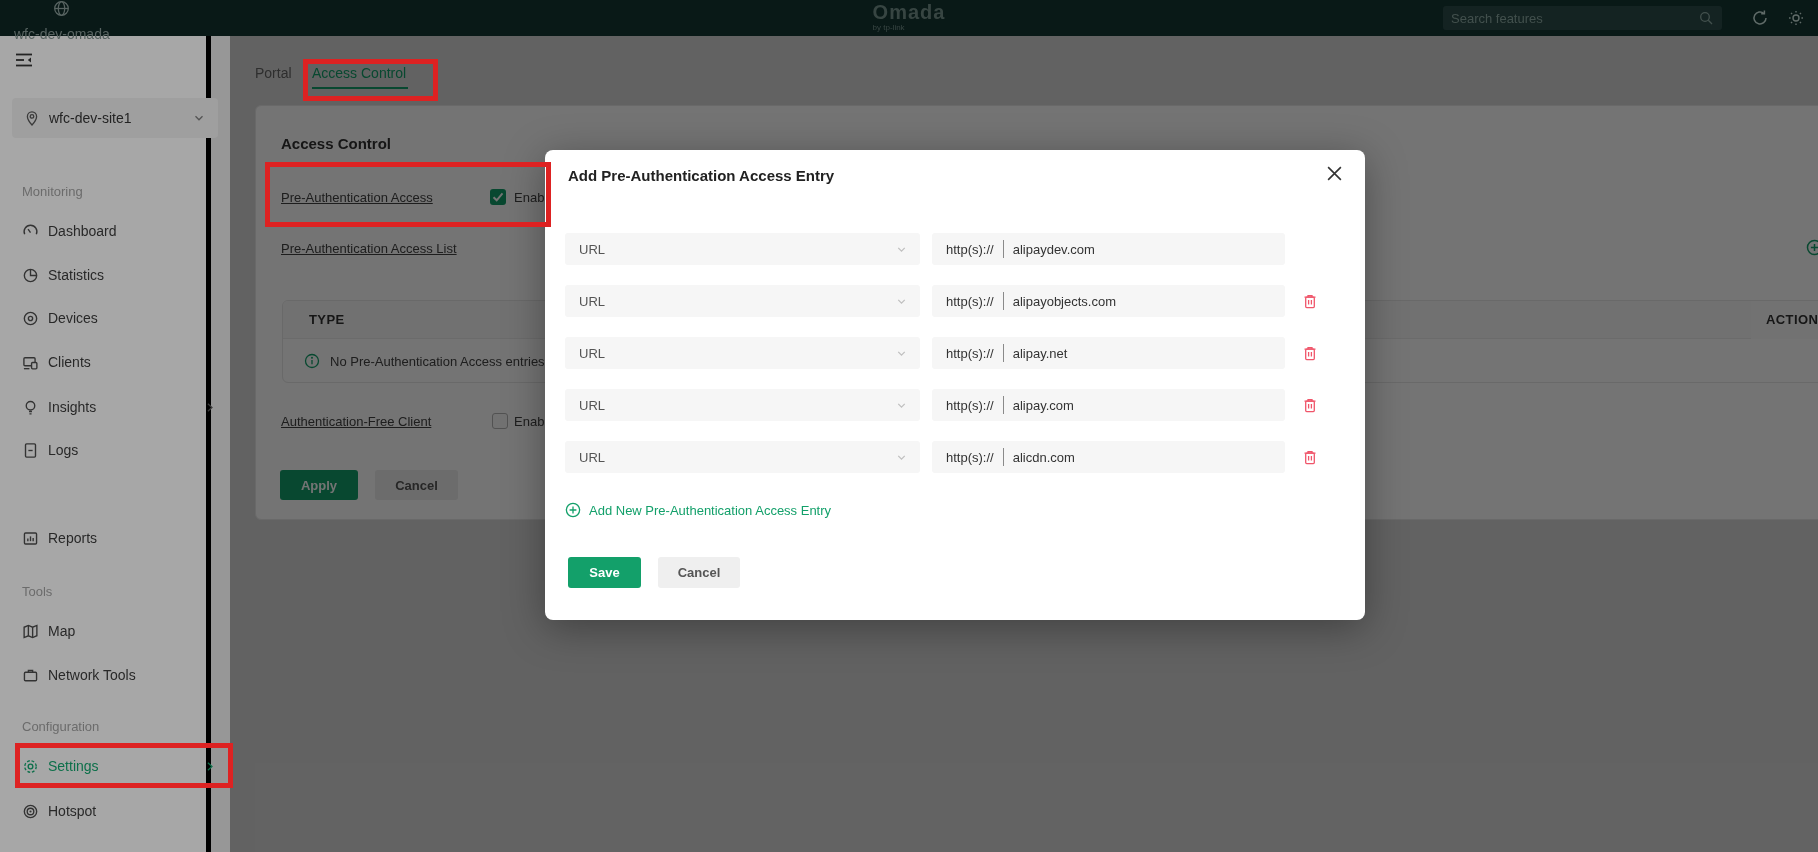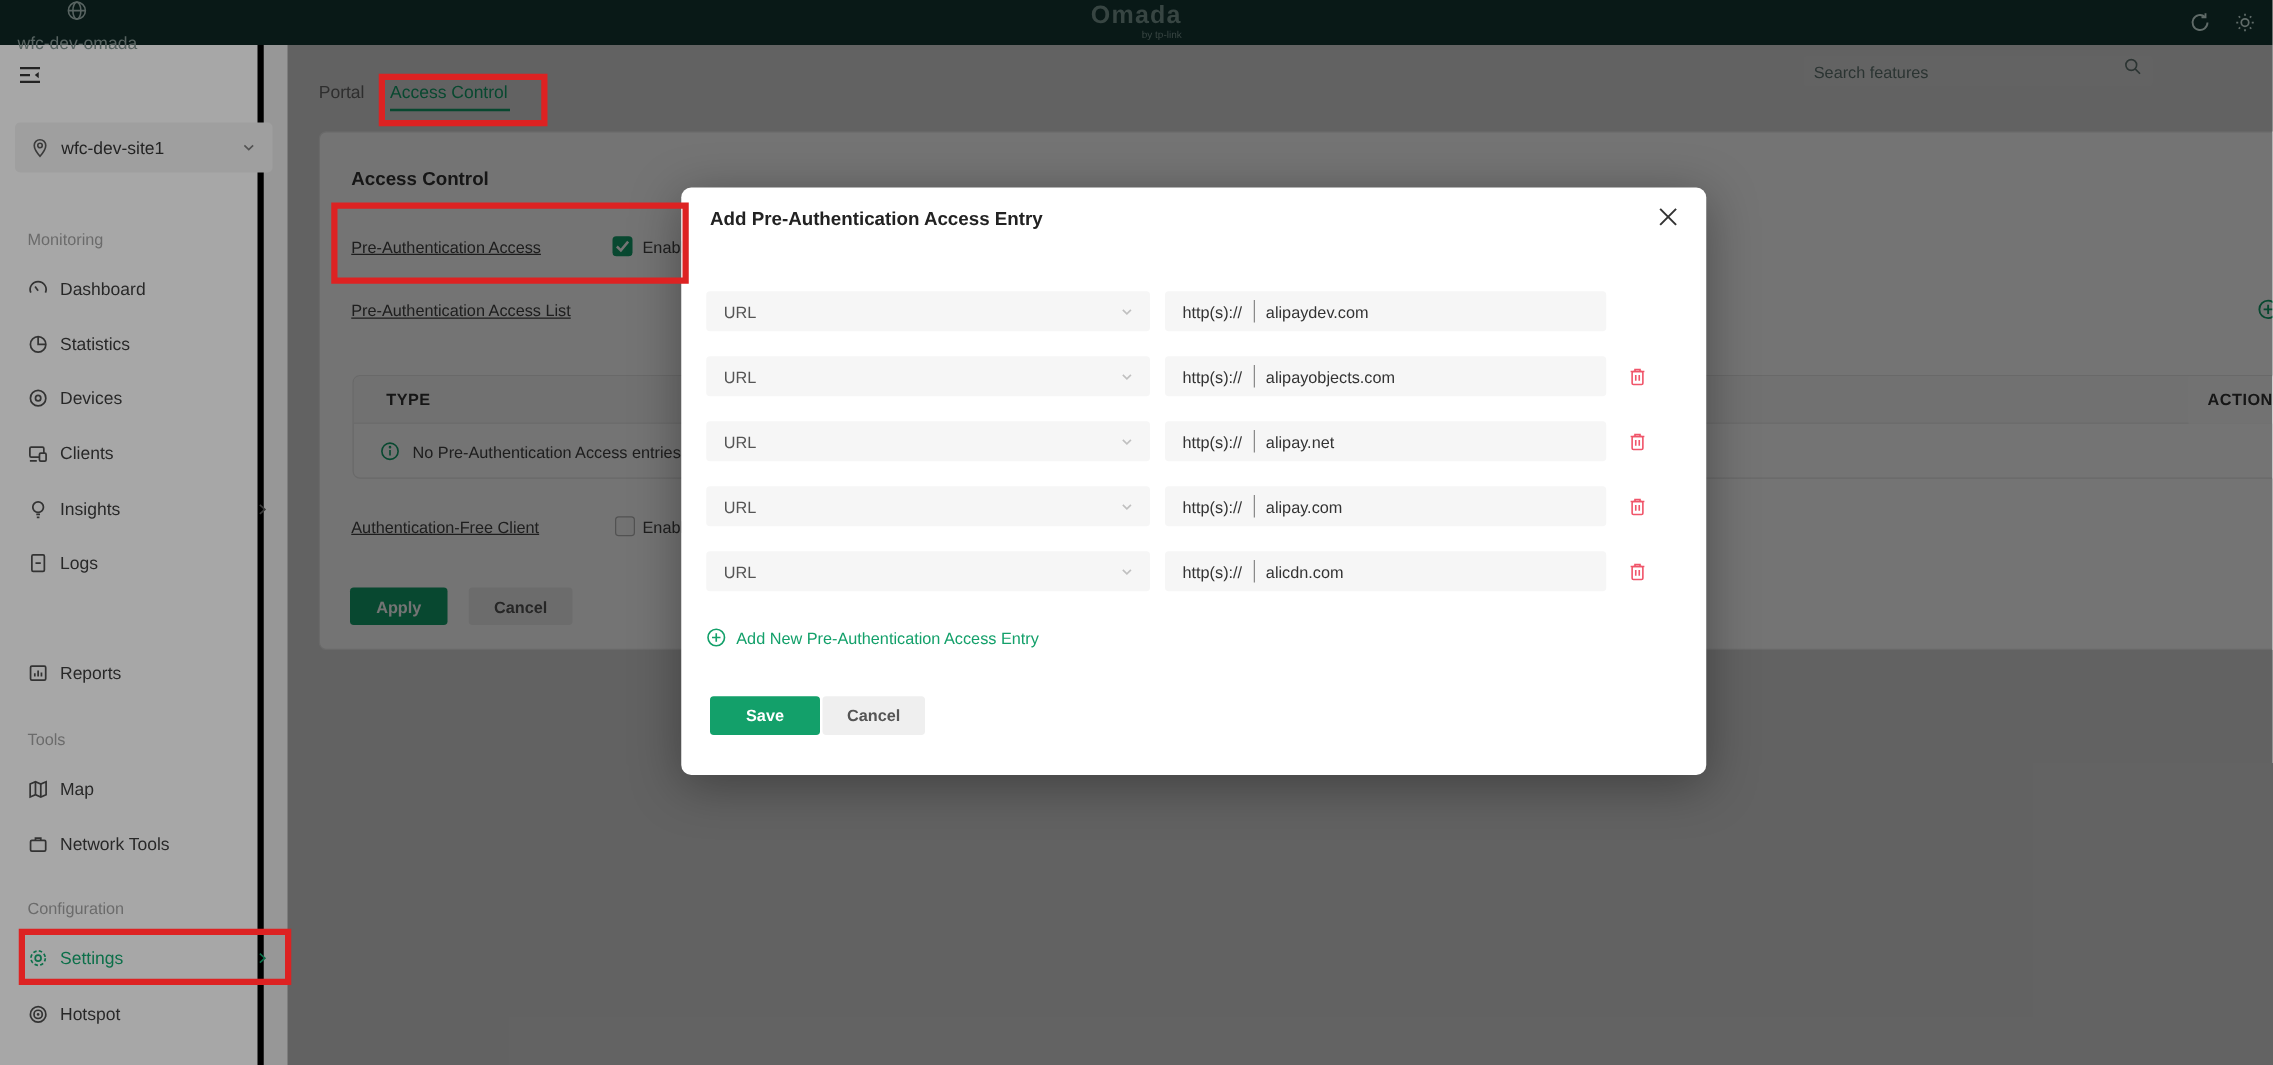--- a/index.html
+++ b/index.html
@@ -13,7 +13,7 @@
   
   #header { position:absolute; left:0; top:0; width:1818px; height:36px; background:#0d2422; z-index:10; }
   .hdr-left { position:absolute; left:14px; top:0; height:36px; display:flex; align-items:center; gap:9px; color:#7e8f8b; font-size:14px;flex-direction:column; }
-  .hdr-logo { position:absolute; left:50%; top:2px; transform:translateX(-50%); text-align:right; color:#50635f; line-height:1; }
+  .hdr-logo { position:absolute; left:50%; top:2px; transform:translateX(-50%); text-align:left; color:#50635f; line-height:1; }
   .hdr-logo .big { font-size:20px; font-weight:bold; letter-spacing:1px; }
   .hdr-logo .small { font-size:8px; margin-top:2px; }
   .hdr-search { position:absolute; left:1443px; top:6px; width:279px; height:24px; background:rgba(255,255,255,0.07); border-radius:3px; display:flex; padding:0 8px;margin-top:39px; }

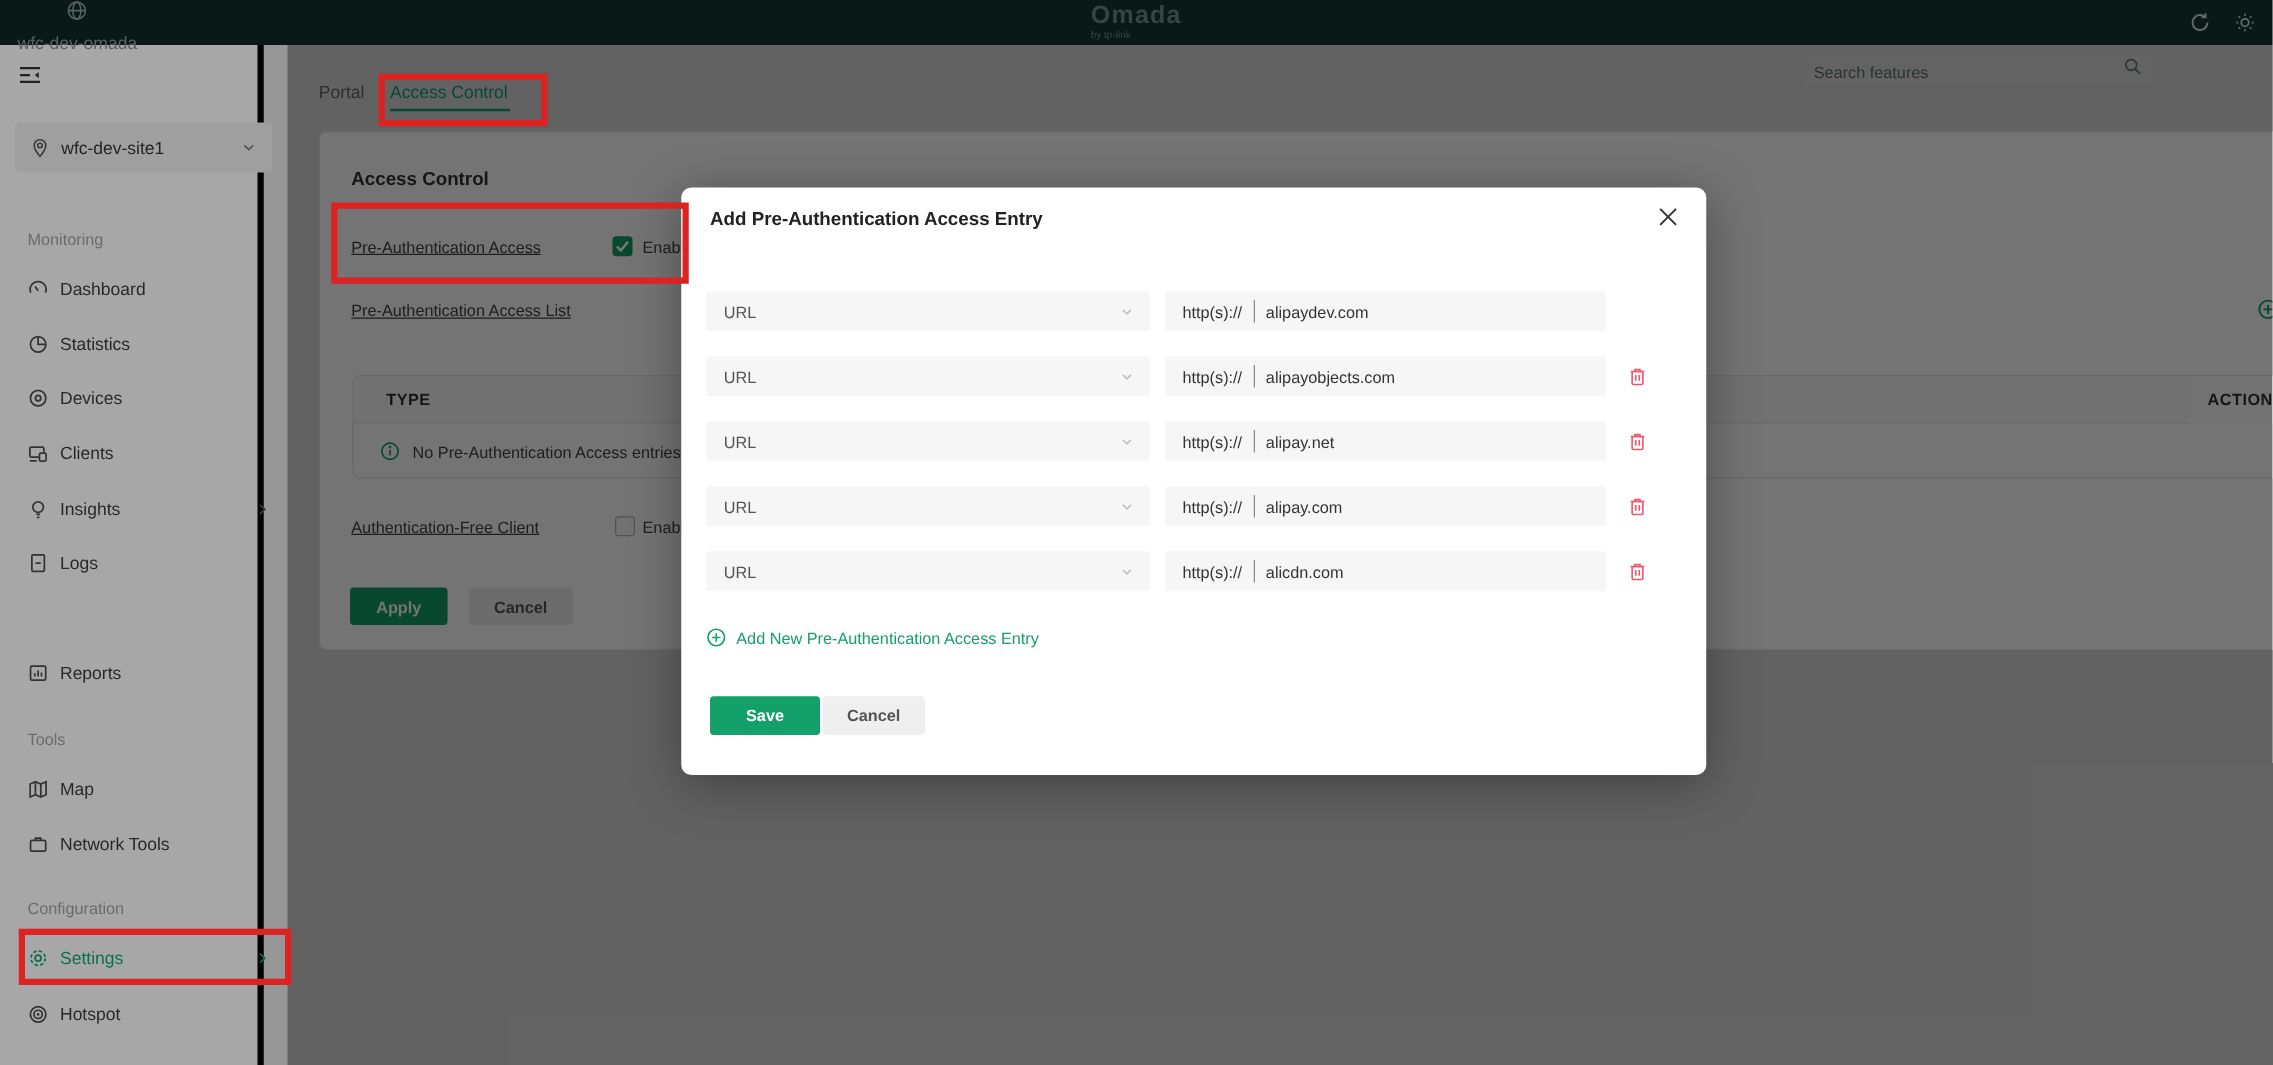--- a/index.html
+++ b/index.html
@@ -16,7 +16,7 @@
   .hdr-logo { position:absolute; left:50%; top:2px; transform:translateX(-50%); text-align:left; color:#50635f; line-height:1; }
   .hdr-logo .big { font-size:20px; font-weight:bold; letter-spacing:1px; }
   .hdr-logo .small { font-size:8px; margin-top:2px; }
-  .hdr-search { position:absolute; left:1443px; top:6px; width:279px; height:24px; background:rgba(255,255,255,0.07); border-radius:3px; display:flex; padding:0 8px;margin-top:39px; }
+  .hdr-search { position:absolute; left:1443px; top:6px; width:279px; height:24px; background:rgba(255,255,255,0.07); border-radius:3px; display:flex; align-items:center; padding:0 8px; }
   .hdr-search input { flex:1; background:transparent; border:none; outline:none; color:#9fb0ac; font-size:13px; font-family:"Liberation Sans", sans-serif; }
   .hdr-search input::placeholder { color:#5f736f; }
   .hdr-icon { position:absolute; top:8px; color:#8a9a96; }

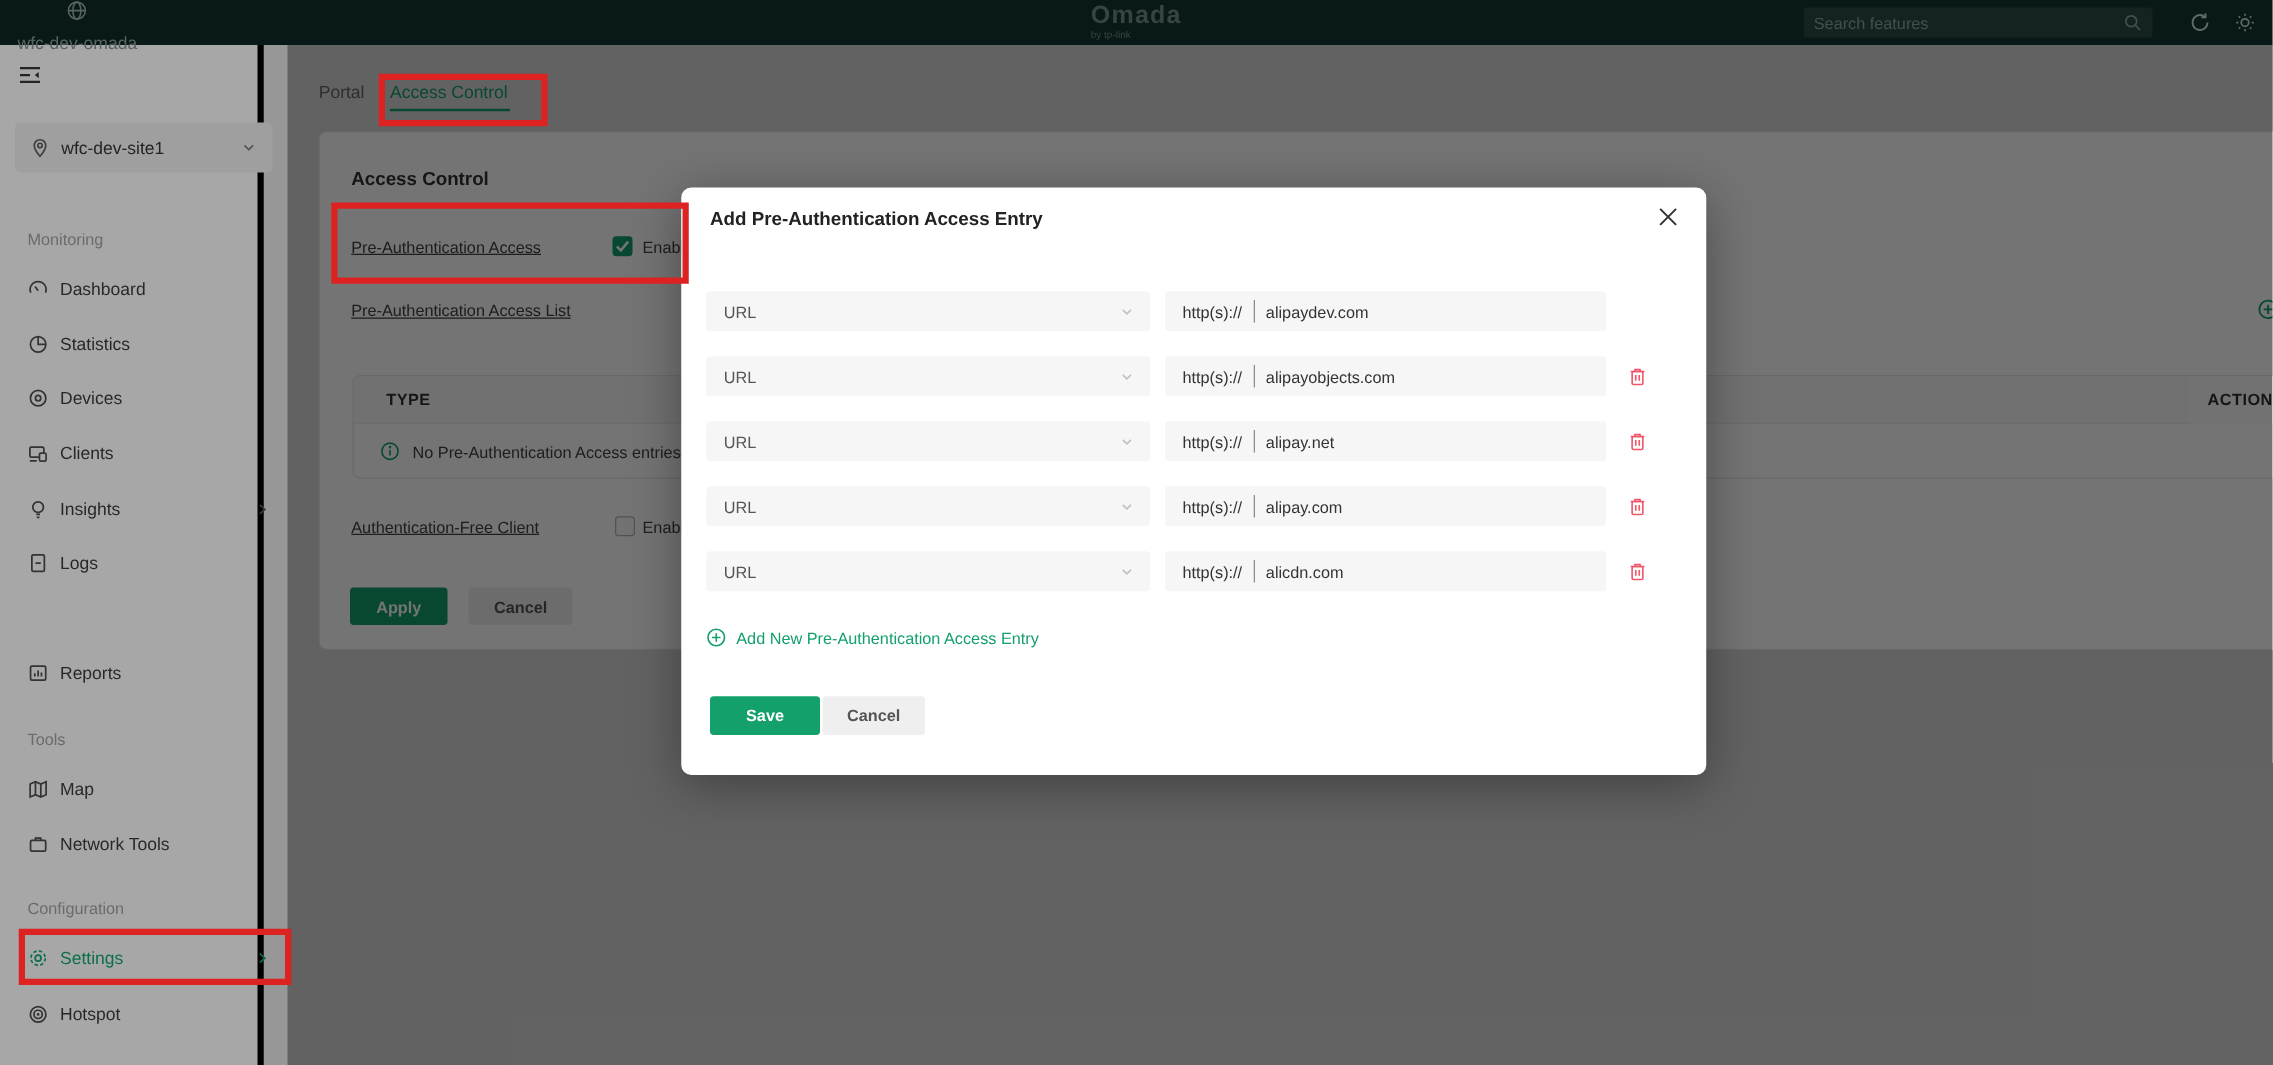--- a/index.html
+++ b/index.html
@@ -77,7 +77,7 @@
   .m-input .divider { width:1px; height:18px; background:#8a8a8a; margin:0 9px; }
   .m-trash { position:absolute; left:757px; cursor:pointer; }
   #add-entry-link { position:absolute; left:20px; top:352px; display:flex; align-items:center; gap:8px; color:#13a06a; font-size:13px; cursor:pointer; }
-  #save-btn { position:absolute; left:23px; top:407px; width:88px; height:31px; }
+  #save-btn { position:absolute; left:23px; top:407px; width:73px; height:31px; }
   #mcancel-btn { position:absolute; left:113px; top:407px; width:82px; height:31px; }
 
   

